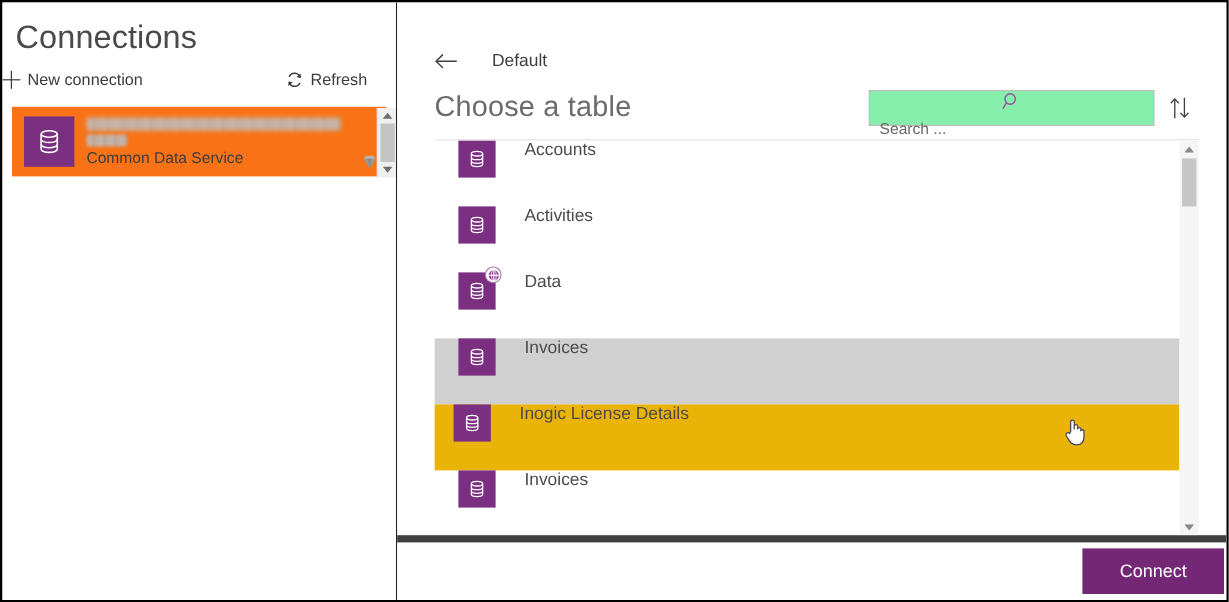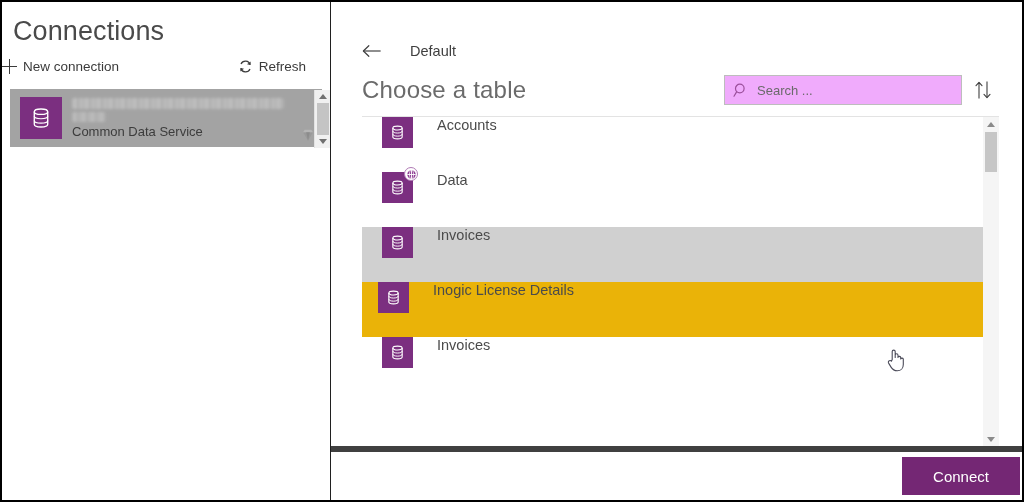--- a/index.html
+++ b/index.html
@@ -204,11 +204,12 @@
     width: 238px;
     height: 30px;
     border: 1px solid #bdbdbd;
-    background: #f0abfc;
+    background: #86efac;
     display: flex;
     align-items: center;
     padding: 0 8px;
     gap: 8px;
+    flex-direction: column;
   }
   .search-icon { width: 16px; height: 16px; flex: 0 0 16px; }
   .search-box input {

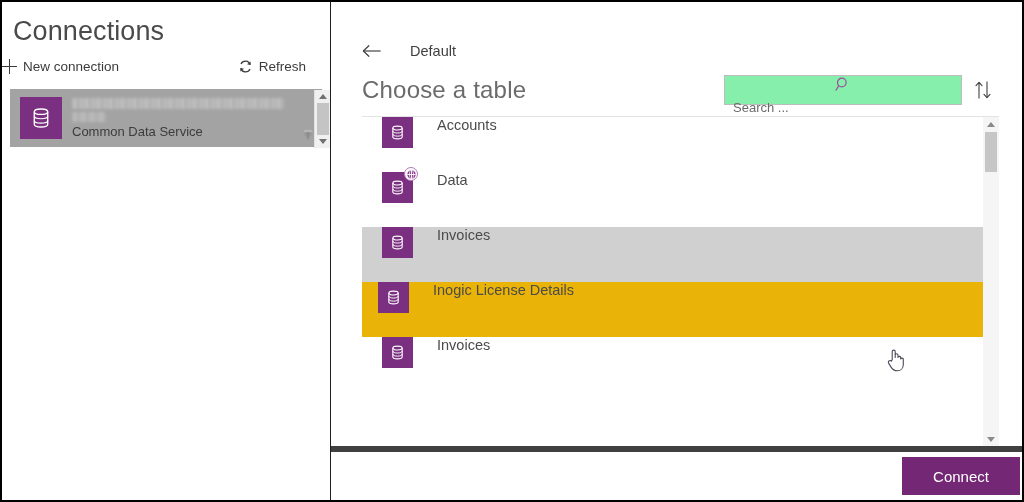--- a/index.html
+++ b/index.html
@@ -81,7 +81,7 @@
     position: relative;
     margin: 11px 8px 0 8px;
     height: 58px;
-    background: #a3a3a3;
+    background: #f97316;
     display: flex;
     align-items: center;
     padding: 0 6px;

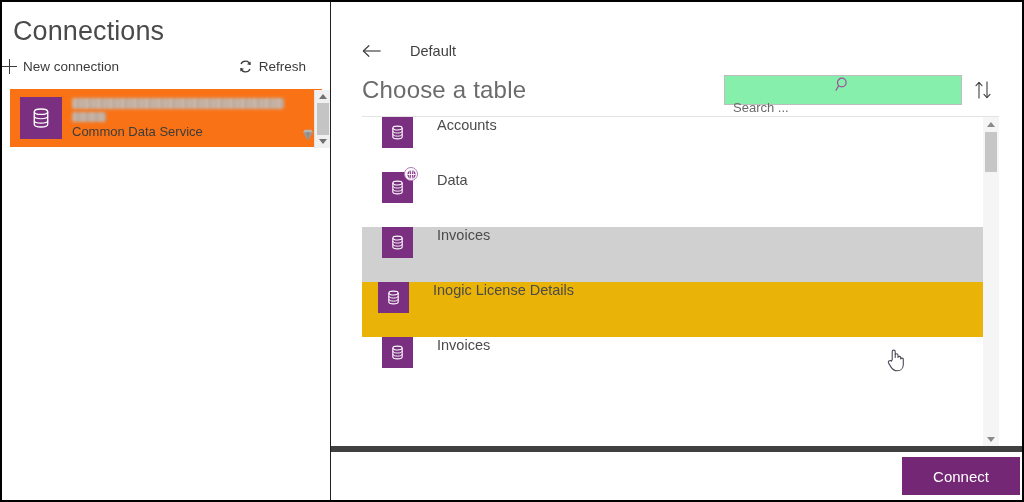--- a/index.html
+++ b/index.html
@@ -465,6 +465,17 @@
       <path d="M6.1 10.3c0 1.3 2.6 2.4 5.9 2.4s5.9-1.1 5.9-2.4" fill="none" stroke="#ffffff" stroke-width="1.2"></path>
       <path d="M6.1 14.2c0 1.3 2.6 2.4 5.9 2.4s5.9-1.1 5.9-2.4" fill="none" stroke="#ffffff" stroke-width="1.2"></path>
     </svg>
+            </div>
+            <span class="row-label">Activities</span>
+          </div>
+          <div class="row">
+            <div class="row-icon">
+              <svg viewBox="0 0 24 24" width="19" height="19">
+      <ellipse cx="12" cy="6.4" rx="5.9" ry="2.4" fill="none" stroke="#ffffff" stroke-width="1.4"></ellipse>
+      <path d="M6.1 6.4v11.2c0 1.3 2.6 2.4 5.9 2.4s5.9-1.1 5.9-2.4V6.4" fill="none" stroke="#ffffff" stroke-width="1.4"></path>
+      <path d="M6.1 10.3c0 1.3 2.6 2.4 5.9 2.4s5.9-1.1 5.9-2.4" fill="none" stroke="#ffffff" stroke-width="1.2"></path>
+      <path d="M6.1 14.2c0 1.3 2.6 2.4 5.9 2.4s5.9-1.1 5.9-2.4" fill="none" stroke="#ffffff" stroke-width="1.2"></path>
+    </svg>
               <span class="badge">
                 <svg viewBox="0 0 12 12" width="11" height="11">
       <circle cx="6" cy="6" r="4.6" fill="#8e3d93"></circle>

